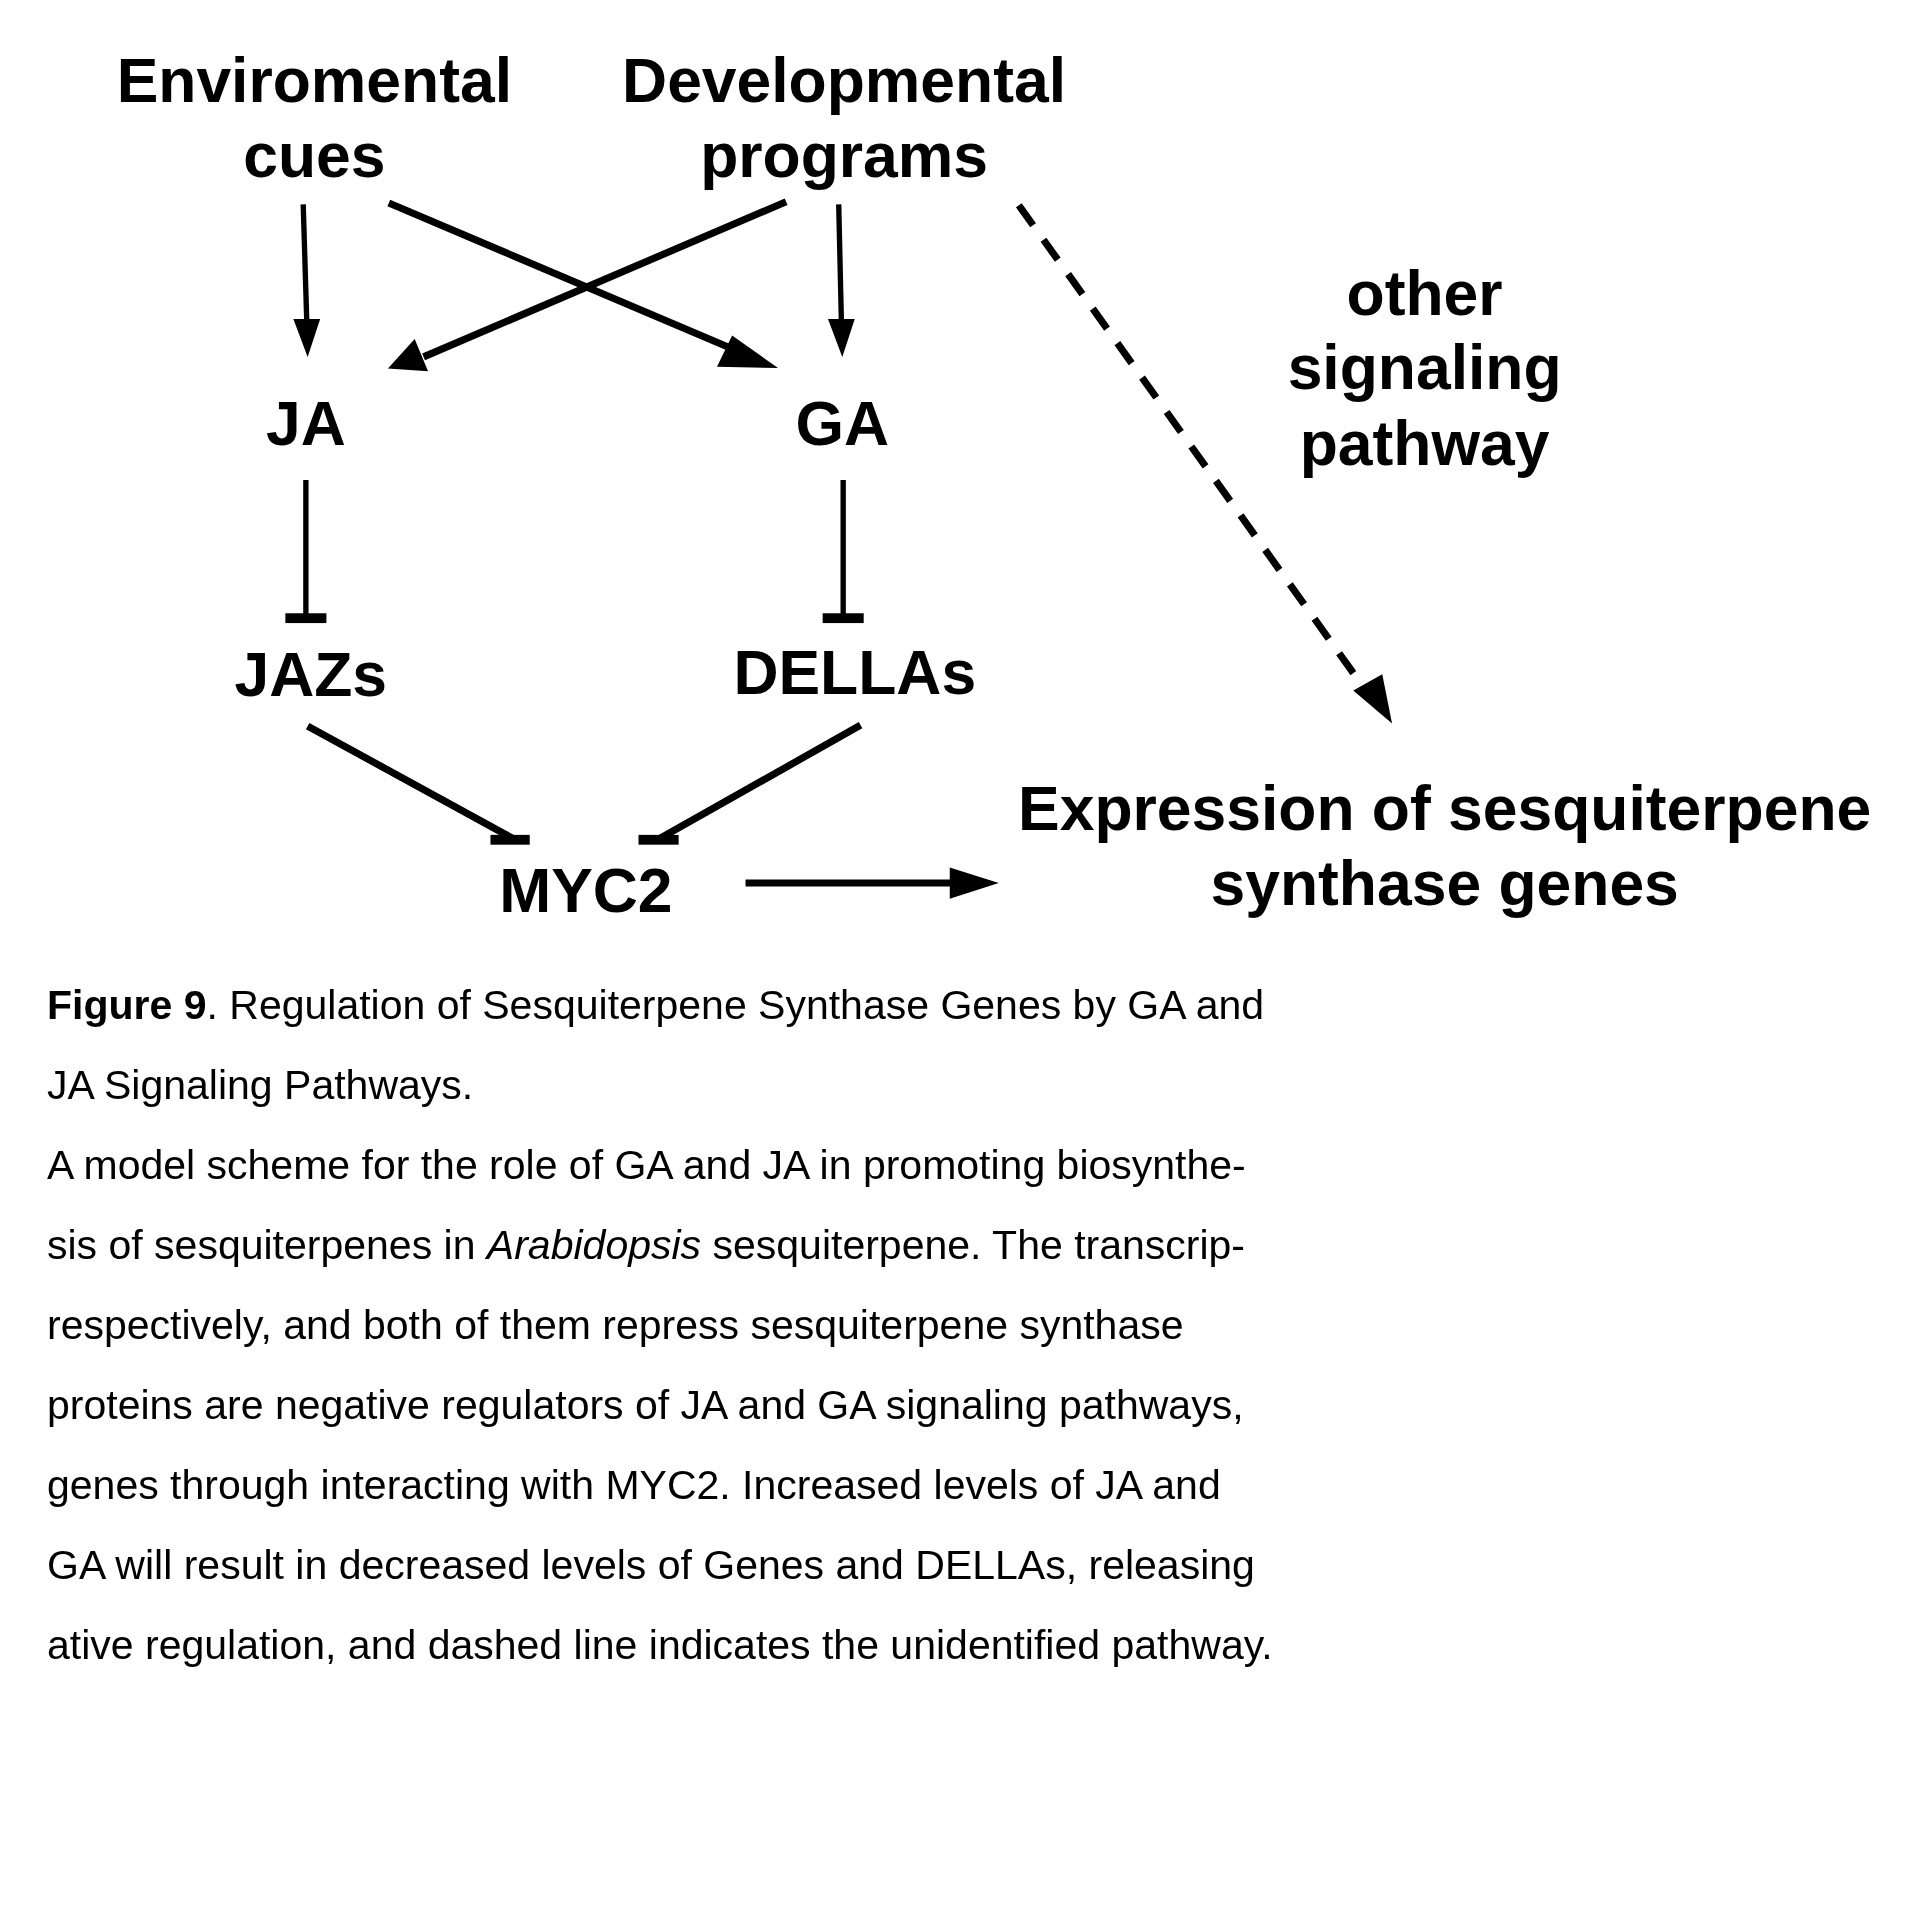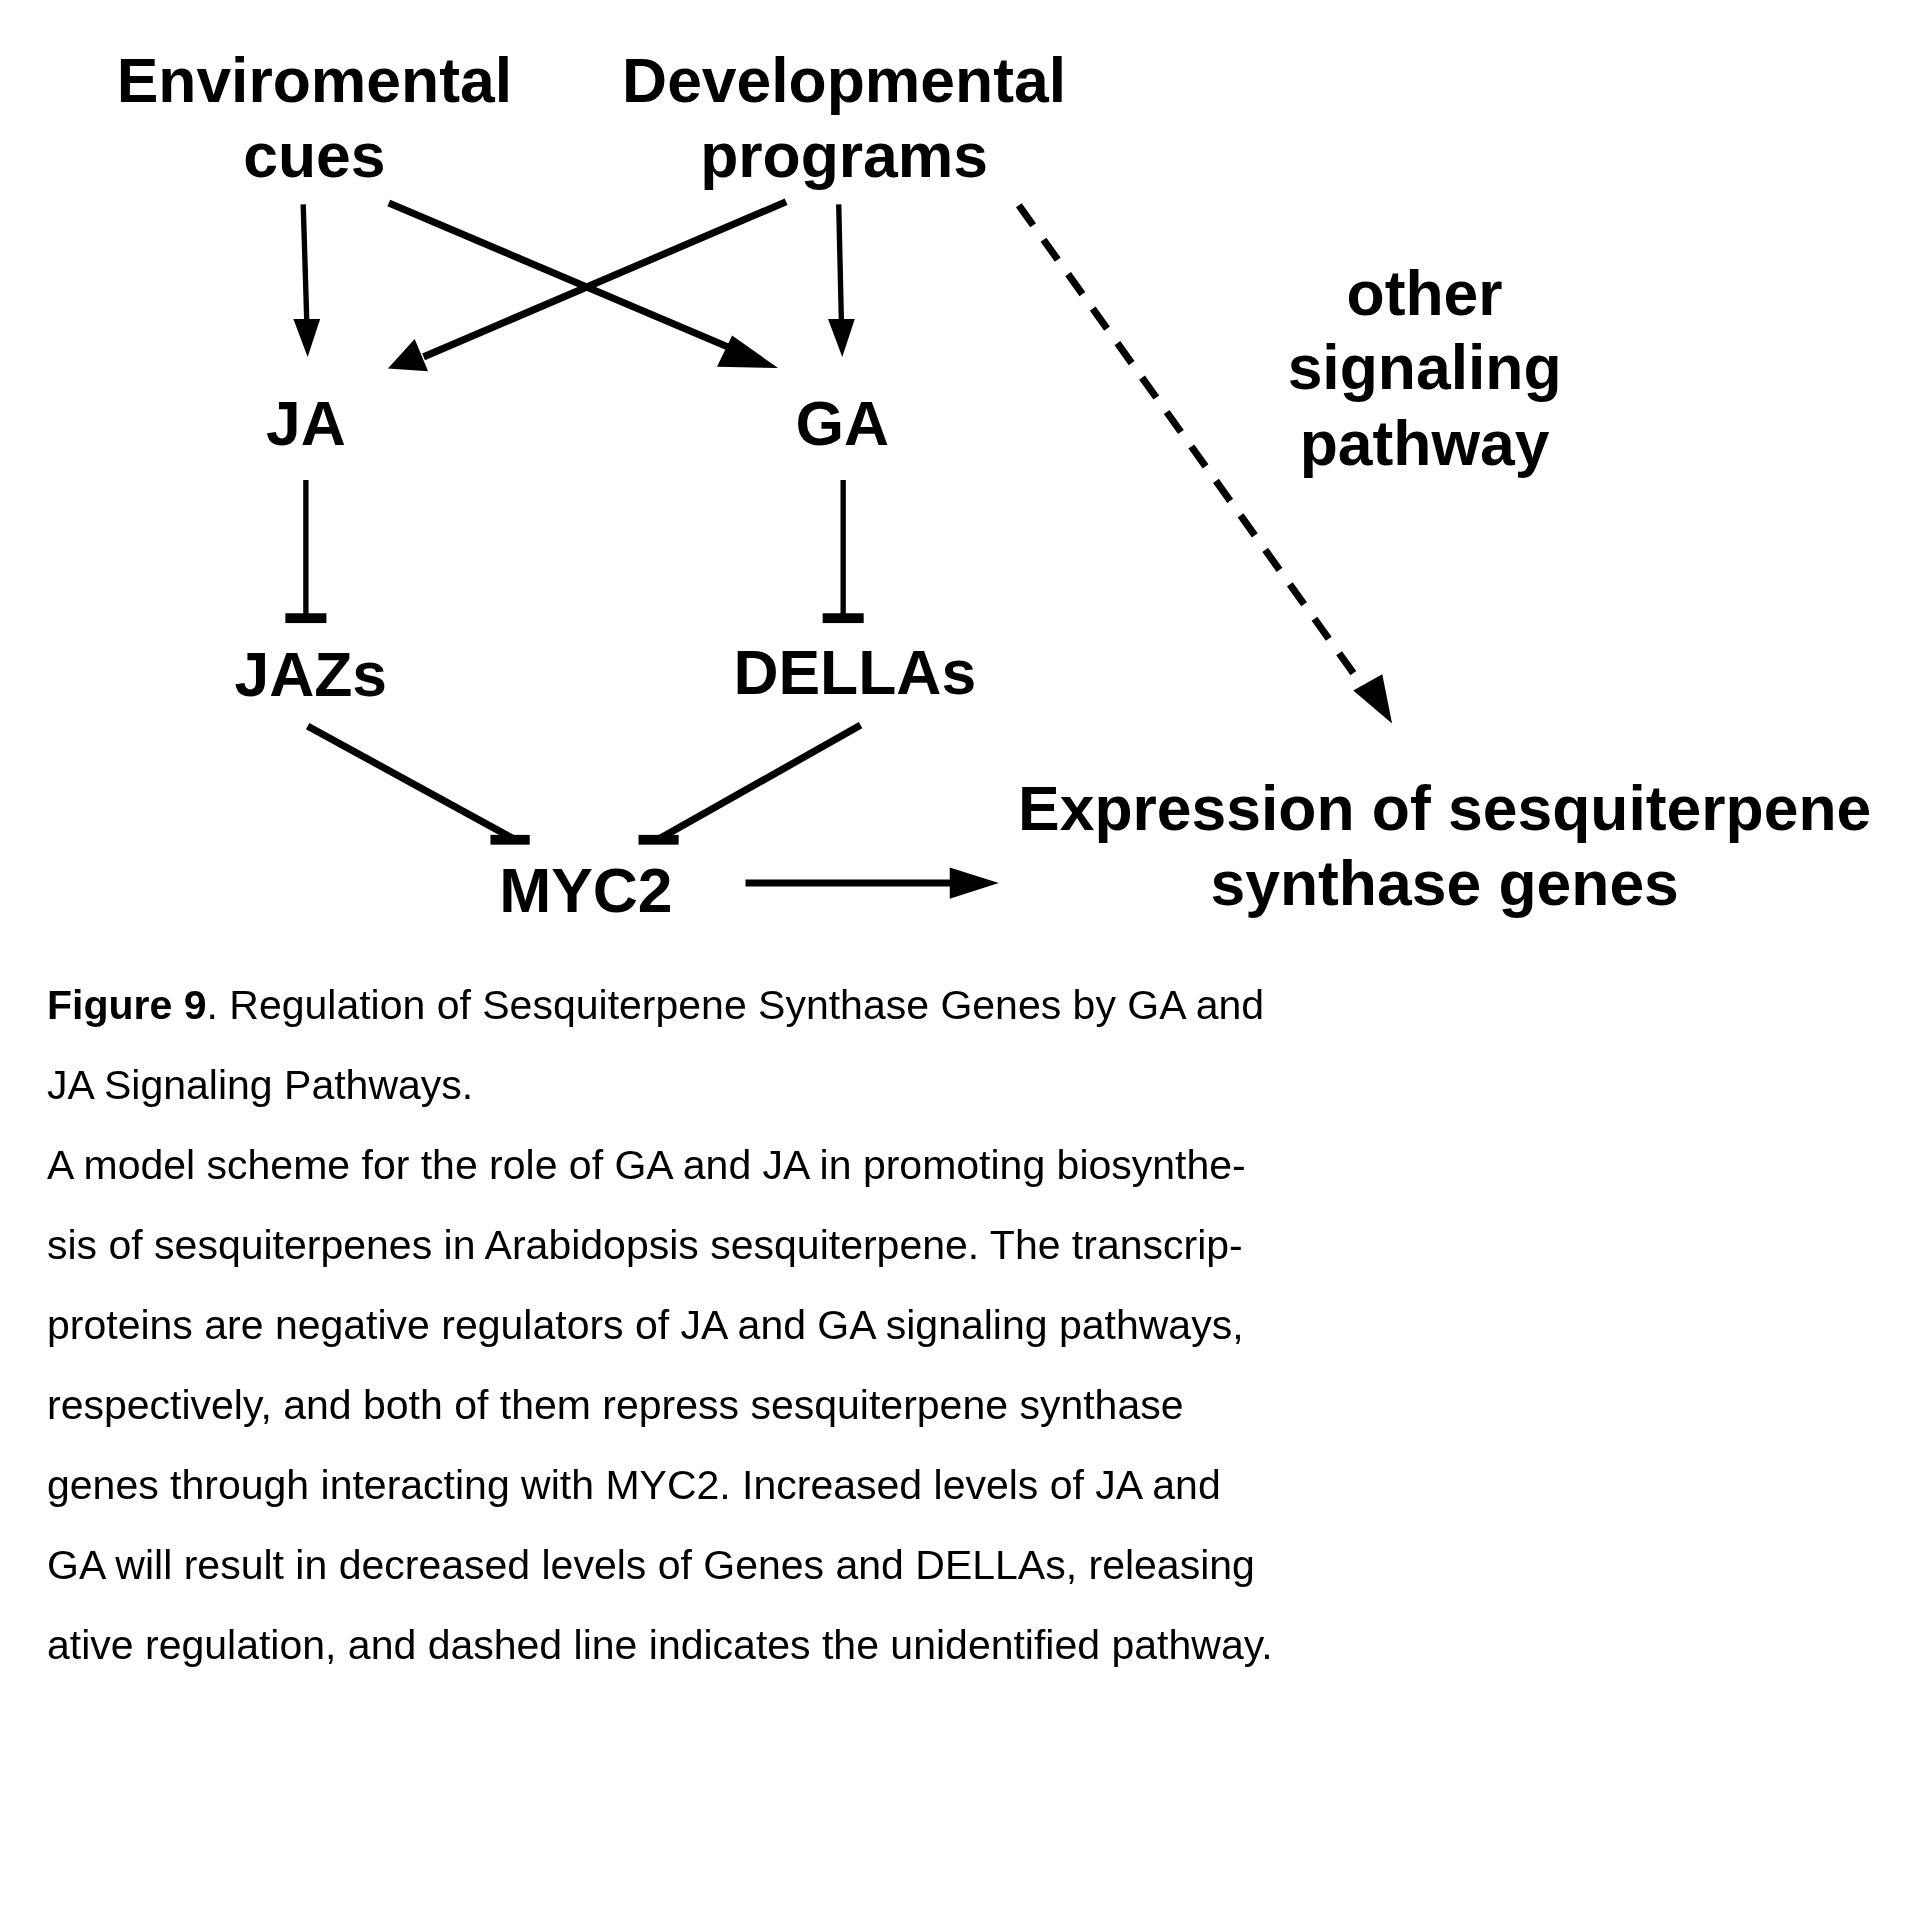--- a/index.html
+++ b/index.html
@@ -12,7 +12,7 @@
   }
   #caption .line { white-space: nowrap; display: block; }
   #caption .bold { font-weight: bold; }
-  #caption .it { }
+  #caption .it { font-style: italic; }
 </style>
 </head>
 <body>

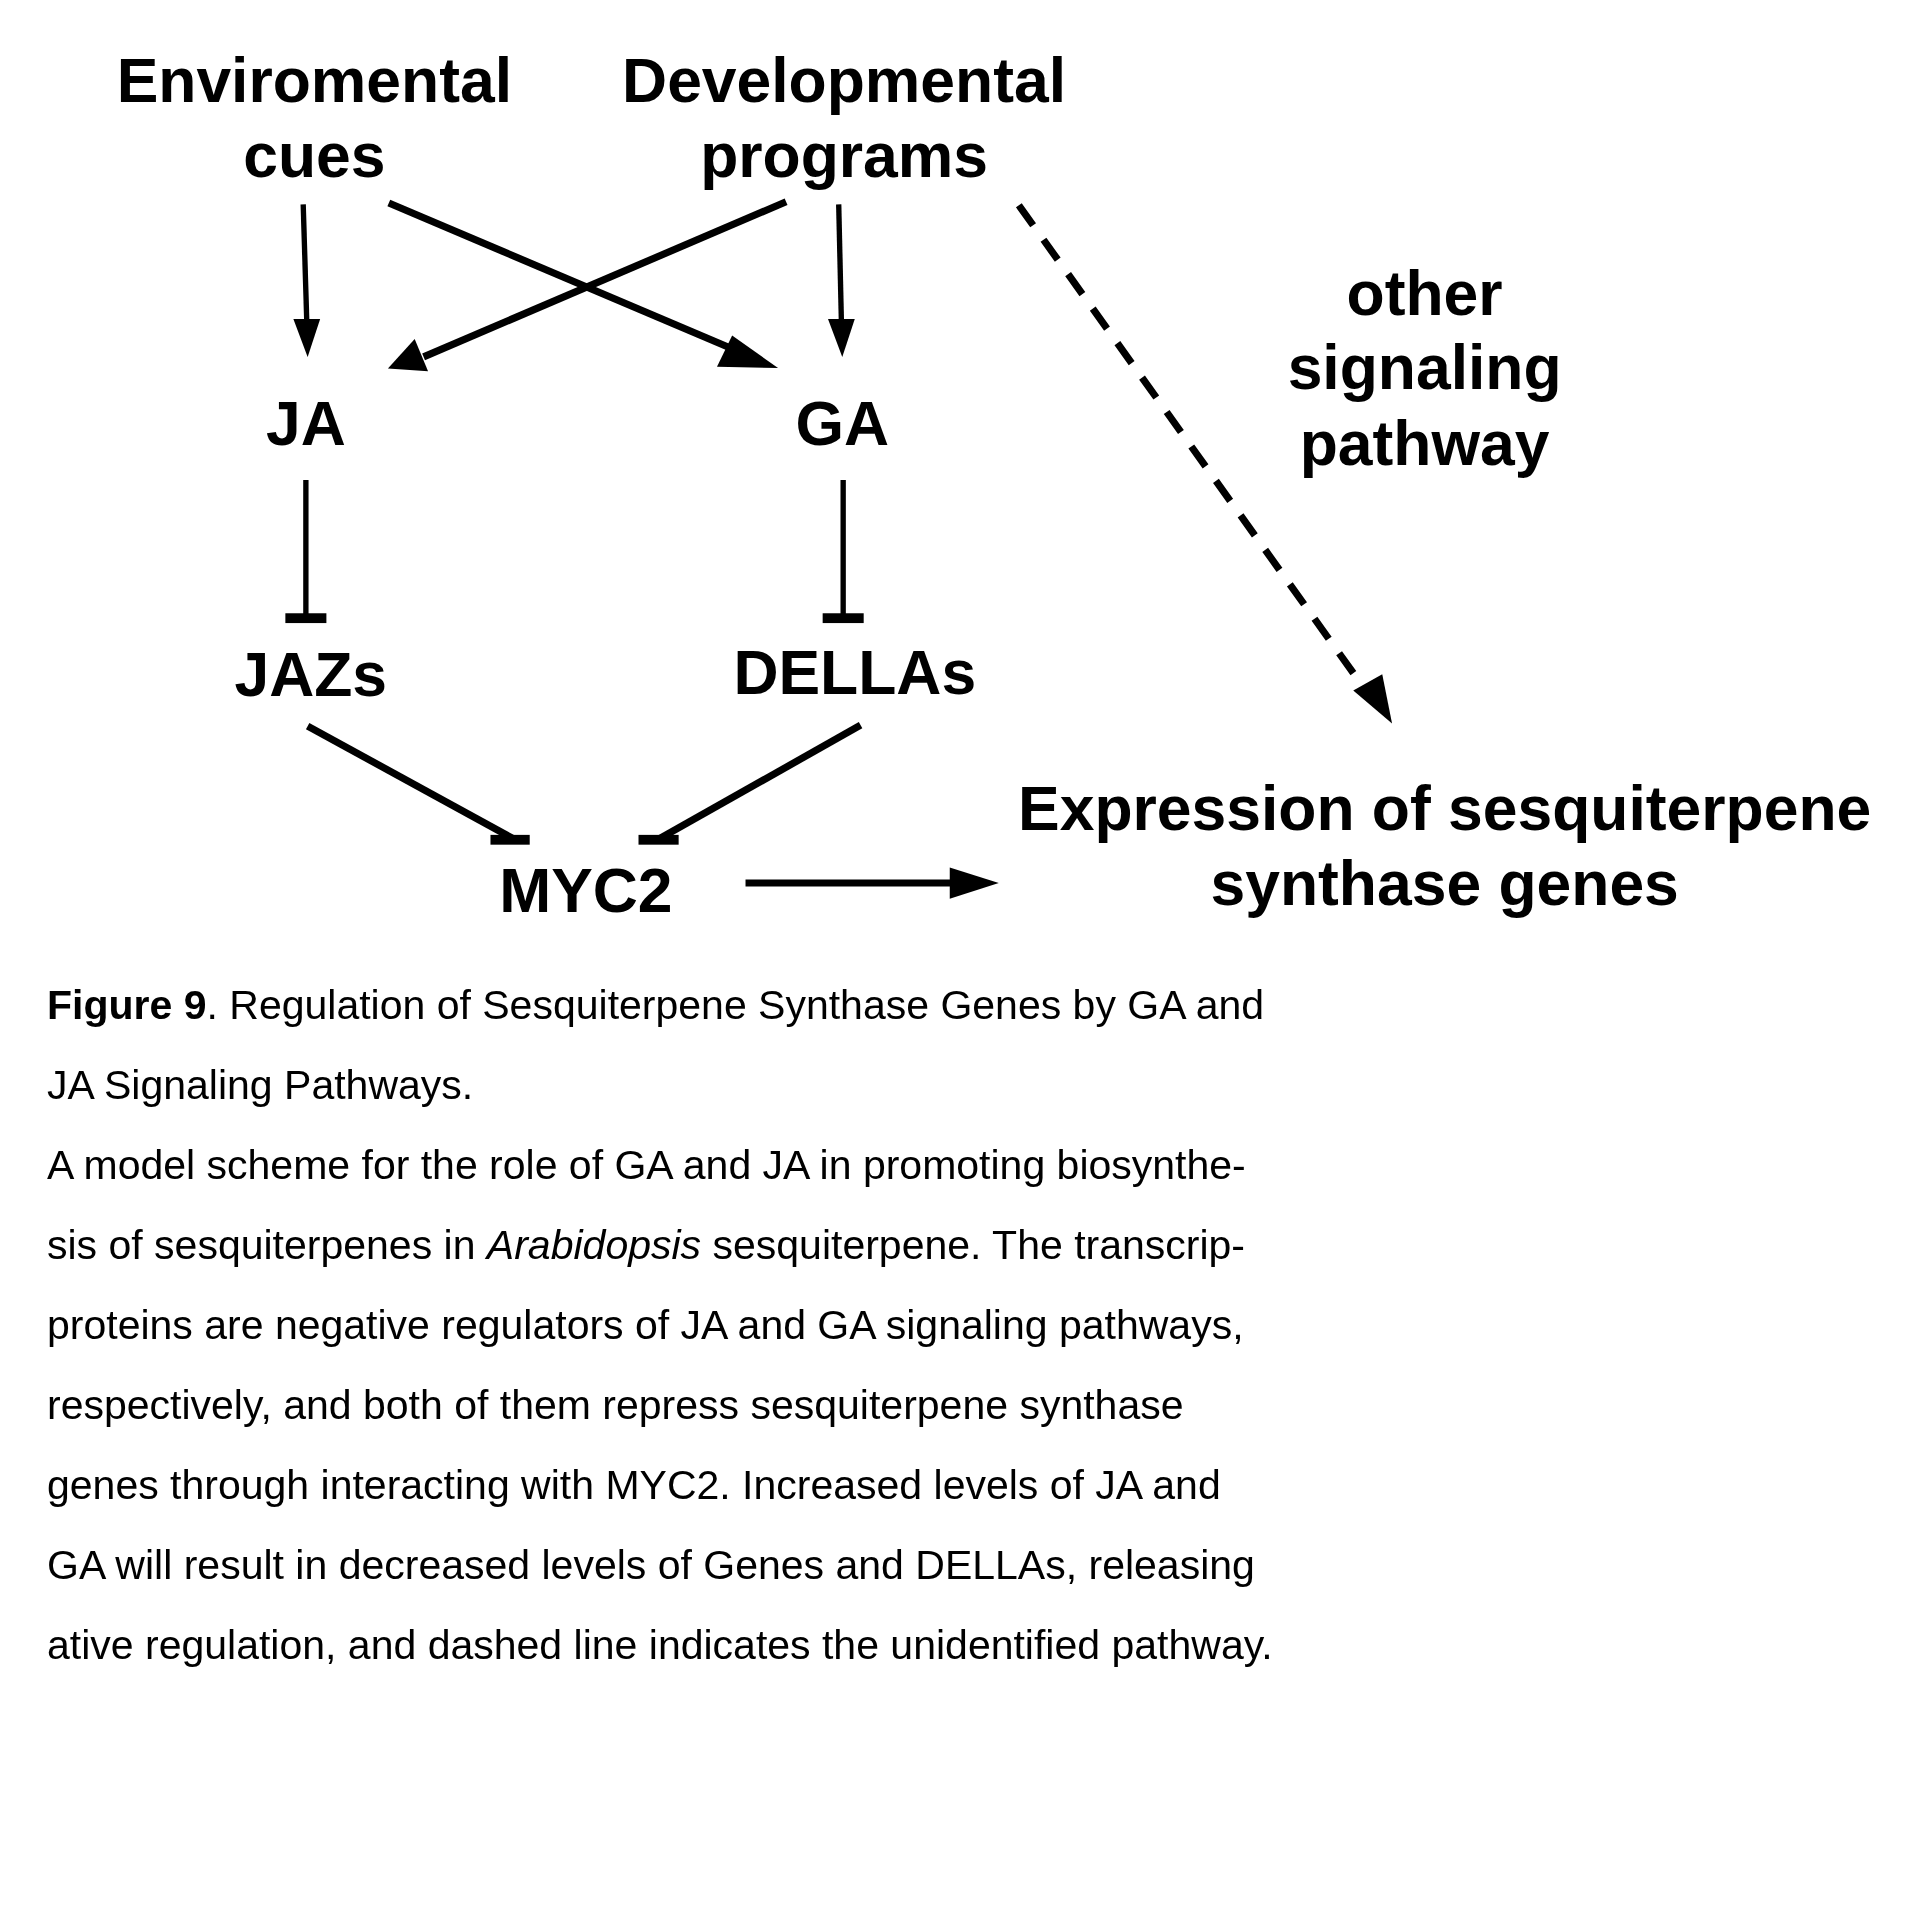--- a/index.html
+++ b/index.html
@@ -98,8 +98,8 @@
   <span class="line">JA Signaling Pathways.</span>
   <span class="line">A model scheme for the role of GA and JA in promoting biosynthe-</span>
   <span class="line"><span>sis of sesquiterpenes in </span><span class="it">Arabidopsis</span><span> sesquiterpene. The transcrip-</span></span>
+  <span class="line">respectively, and both of them repress sesquiterpene synthase</span>
   <span class="line">proteins are negative regulators of JA and GA signaling pathways,</span>
-  <span class="line">respectively, and both of them repress sesquiterpene synthase</span>
   <span class="line">genes through interacting with MYC2. Increased levels of JA and</span>
   <span class="line">GA will result in decreased levels of Genes and DELLAs, releasing</span>
   <span class="line">ative regulation, and dashed line indicates the unidentified pathway.</span>

